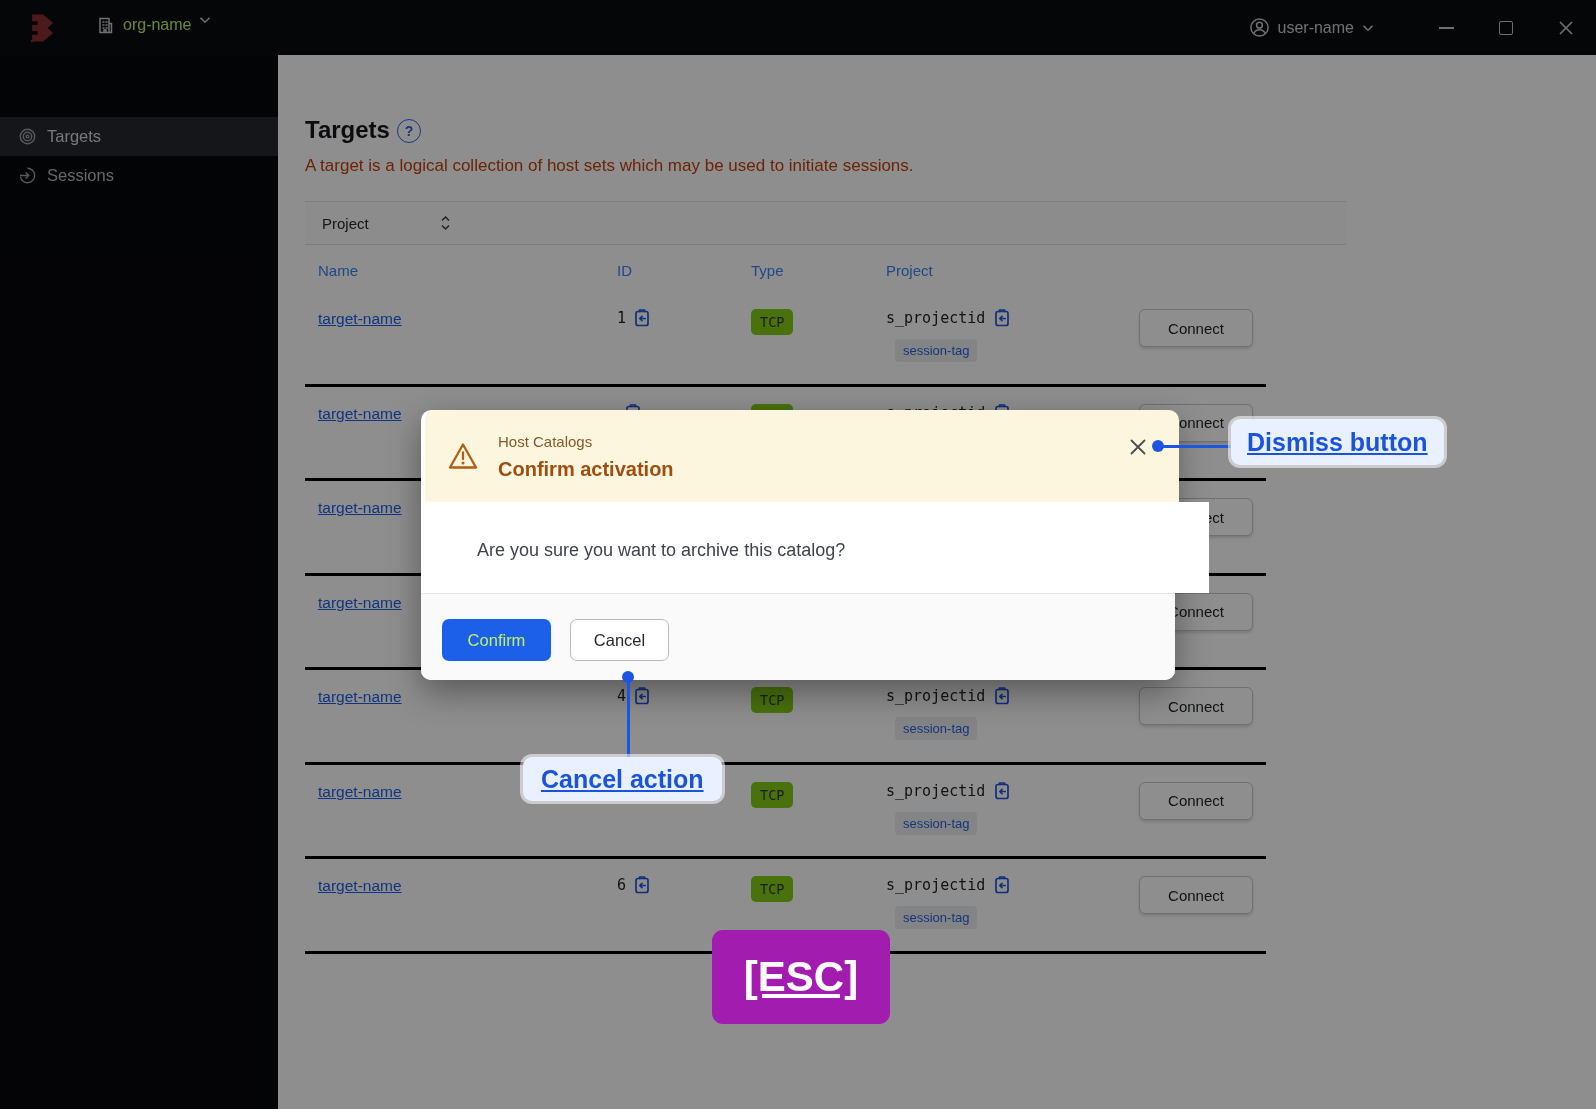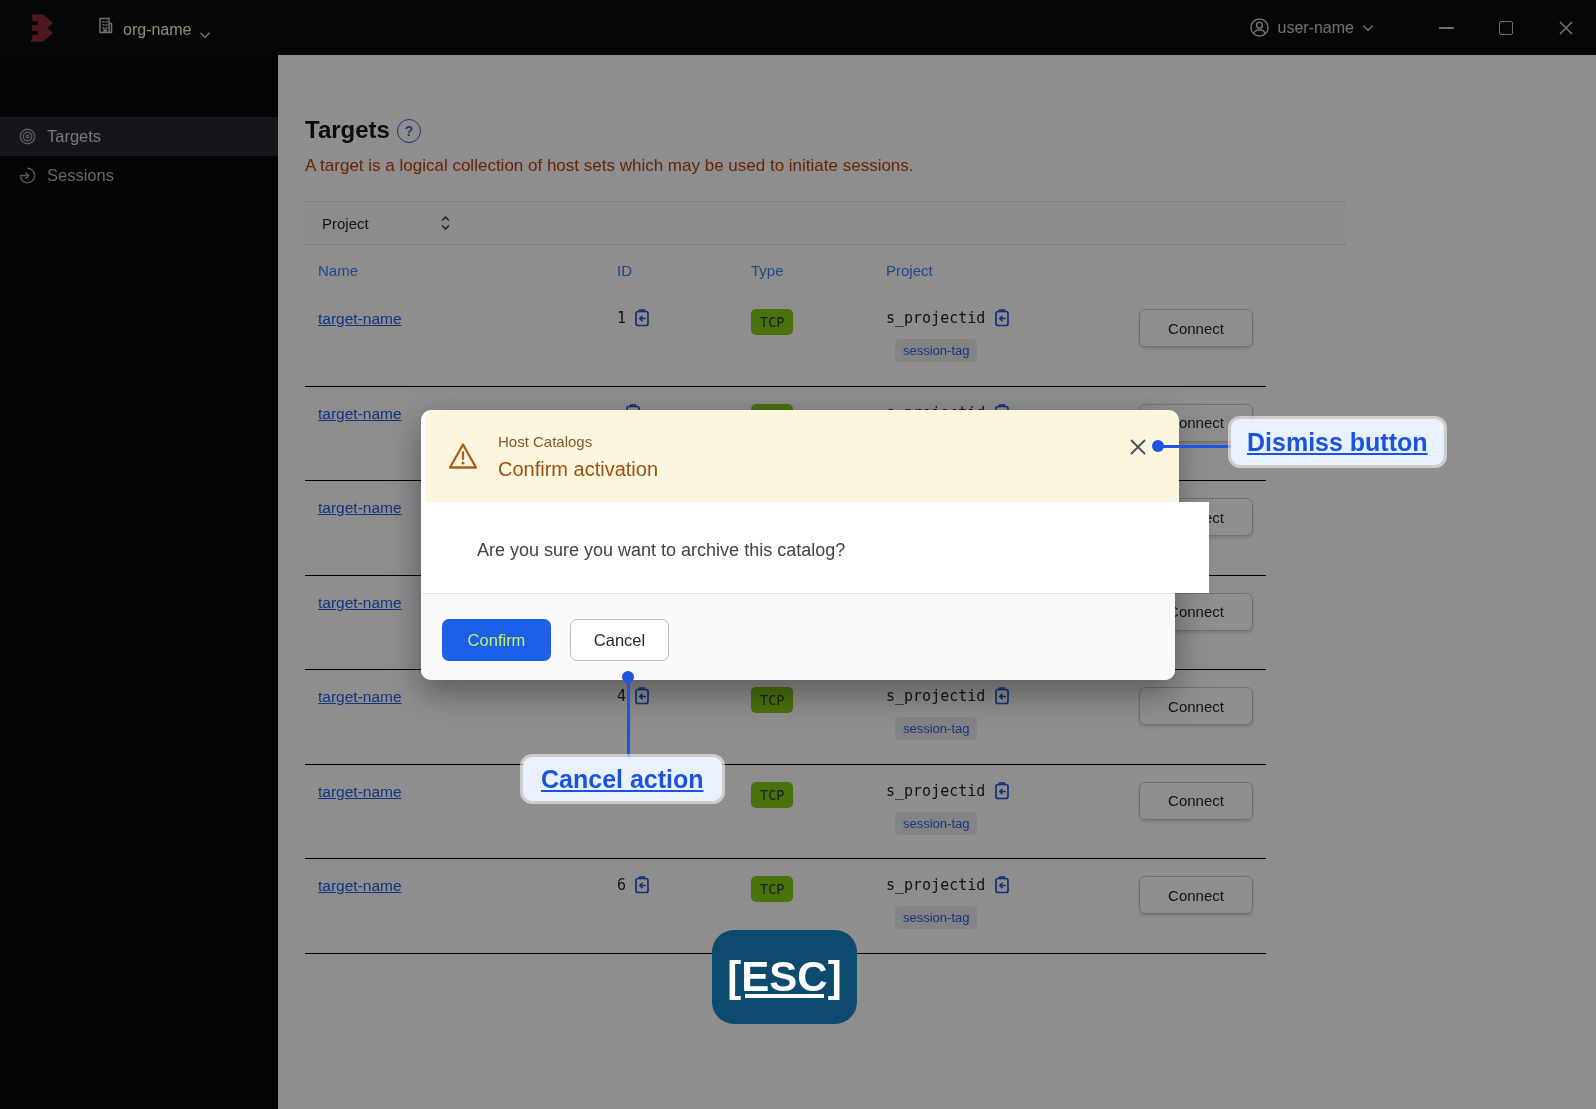--- a/index.html
+++ b/index.html
@@ -11,7 +11,7 @@
   .topbar { position:absolute; left:0; top:0; width:1596px; height:55px; background:#0a0b0e;
             display:flex; align-items:center; z-index:2; }
   .logo { margin-left:26px; display:flex; align-items:center; }
-  .org-switcher { display:flex; align-items:flex-end; gap:8px; margin-left:38px; color:#fef9c3; font-size:16px; cursor:pointer; }
+  .org-switcher { display:flex; align-items:flex-start; gap:8px; margin-left:38px; color:#bef264; font-size:16px; cursor:pointer; }
   .topbar-right { position:absolute; right:0; top:0; height:55px; display:flex; align-items:center; }
   .user-menu { display:flex; align-items:center; gap:8px; color:#c9cbd0; font-size:16px; margin-right:42px; }
   .win-btn { width:60px; height:55px; display:flex; align-items:center; justify-content:center; color:#c3c5c9; }

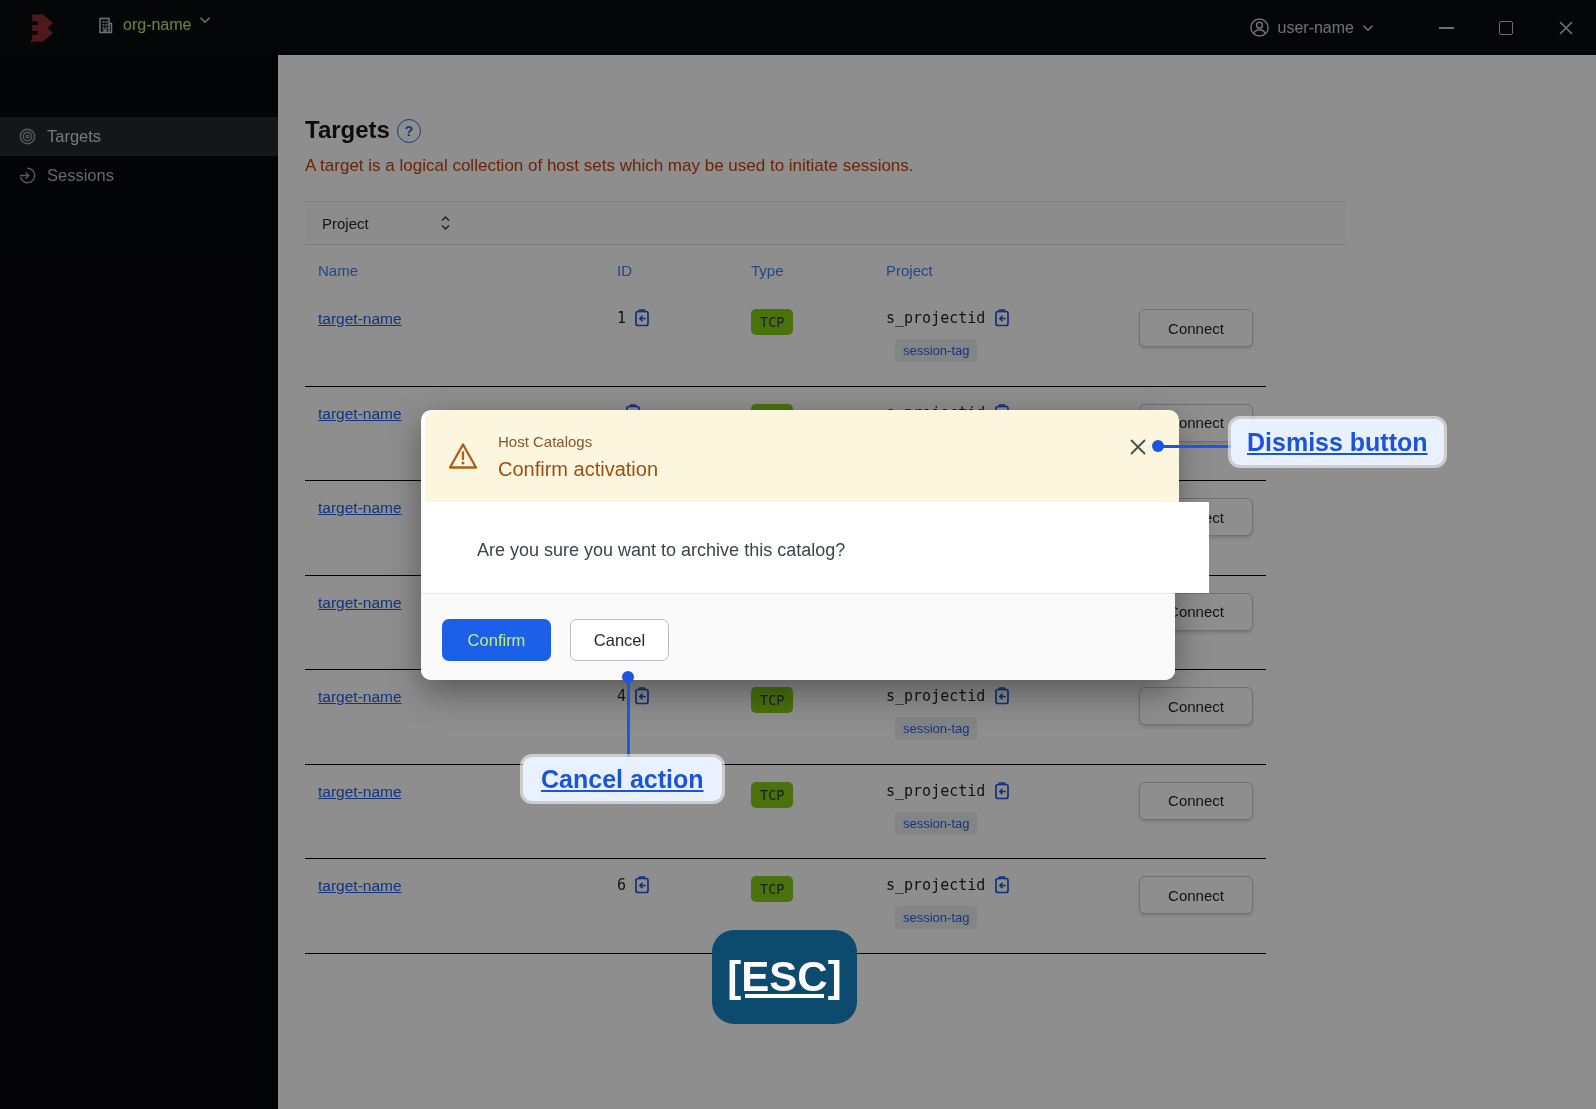--- a/index.html
+++ b/index.html
@@ -42,7 +42,7 @@
   .th-name { left:40px; } .th-id { left:339px; } .th-type { left:473px; } .th-project { left:608px; }
 
   .rows { position:absolute; left:27px; top:237px; width:961px; }
-  .t-row { position:relative; height:94.5px; border-bottom:1px solid #000000; }
+  .t-row { position:relative; height:94.5px; border-bottom:3px solid #000000; }
   .cell-name { position:absolute; left:13px; top:18px; font-size:15.5px; color:#1f5fe8;
                text-decoration:underline; cursor:pointer; }
   .cell-id { position:absolute; left:312px; top:16px; display:flex; align-items:center; gap:7px; }

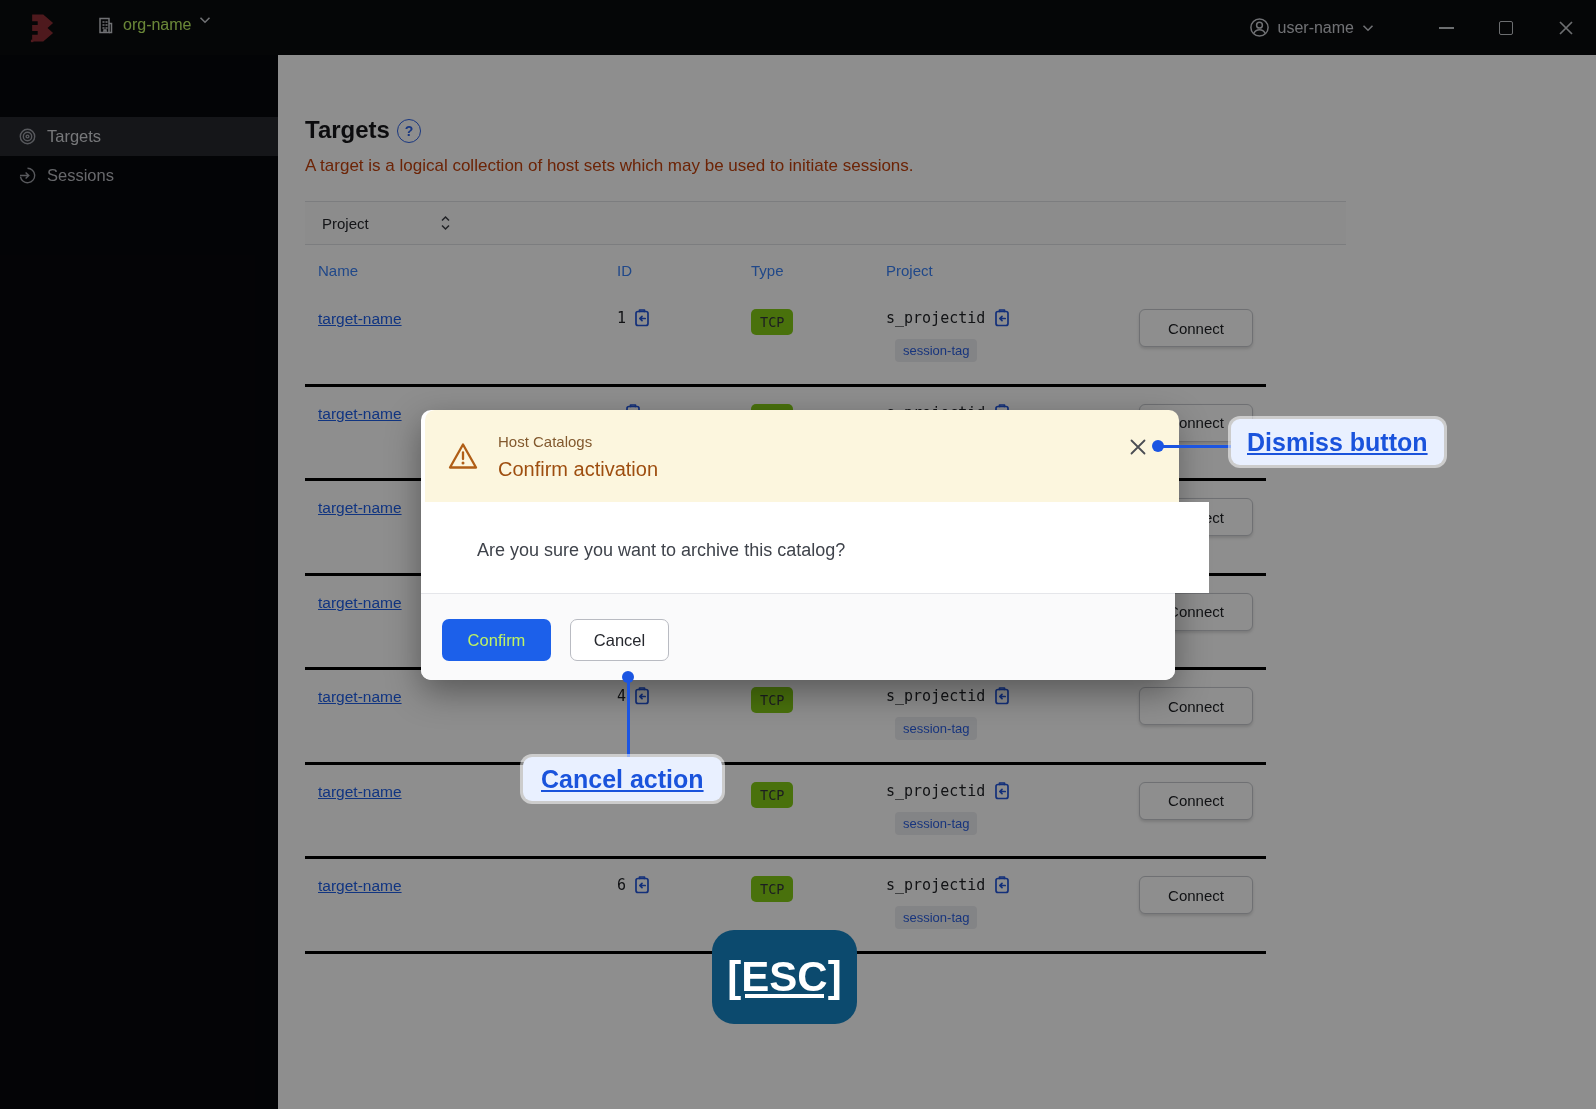--- a/index.html
+++ b/index.html
@@ -67,7 +67,7 @@
                   border-radius:10px 10px 0 0; }
   .warn-ic { position:absolute; left:22px; top:31px; }
   .modal-context { position:absolute; left:73px; top:23px; font-size:15px; color:#82592e; }
-  .modal-title { position:absolute; left:73px; top:48px; font-size:20px; font-weight:400; color:#9e4e10; }
+  .modal-title { position:absolute; left:73px; top:48px; font-size:20px; font-weight:700; color:#9e4e10; }
   .modal-close { position:absolute; right:31px; top:27px; width:20px; height:20px; cursor:pointer; display:flex; }
   .modal-body { position:absolute; left:0; top:92px; width:754px; height:91px; background:#fff;margin-left:34px; }
   .modal-text { position:absolute; left:22px; top:38px; font-size:18px; color:#3f434b; }

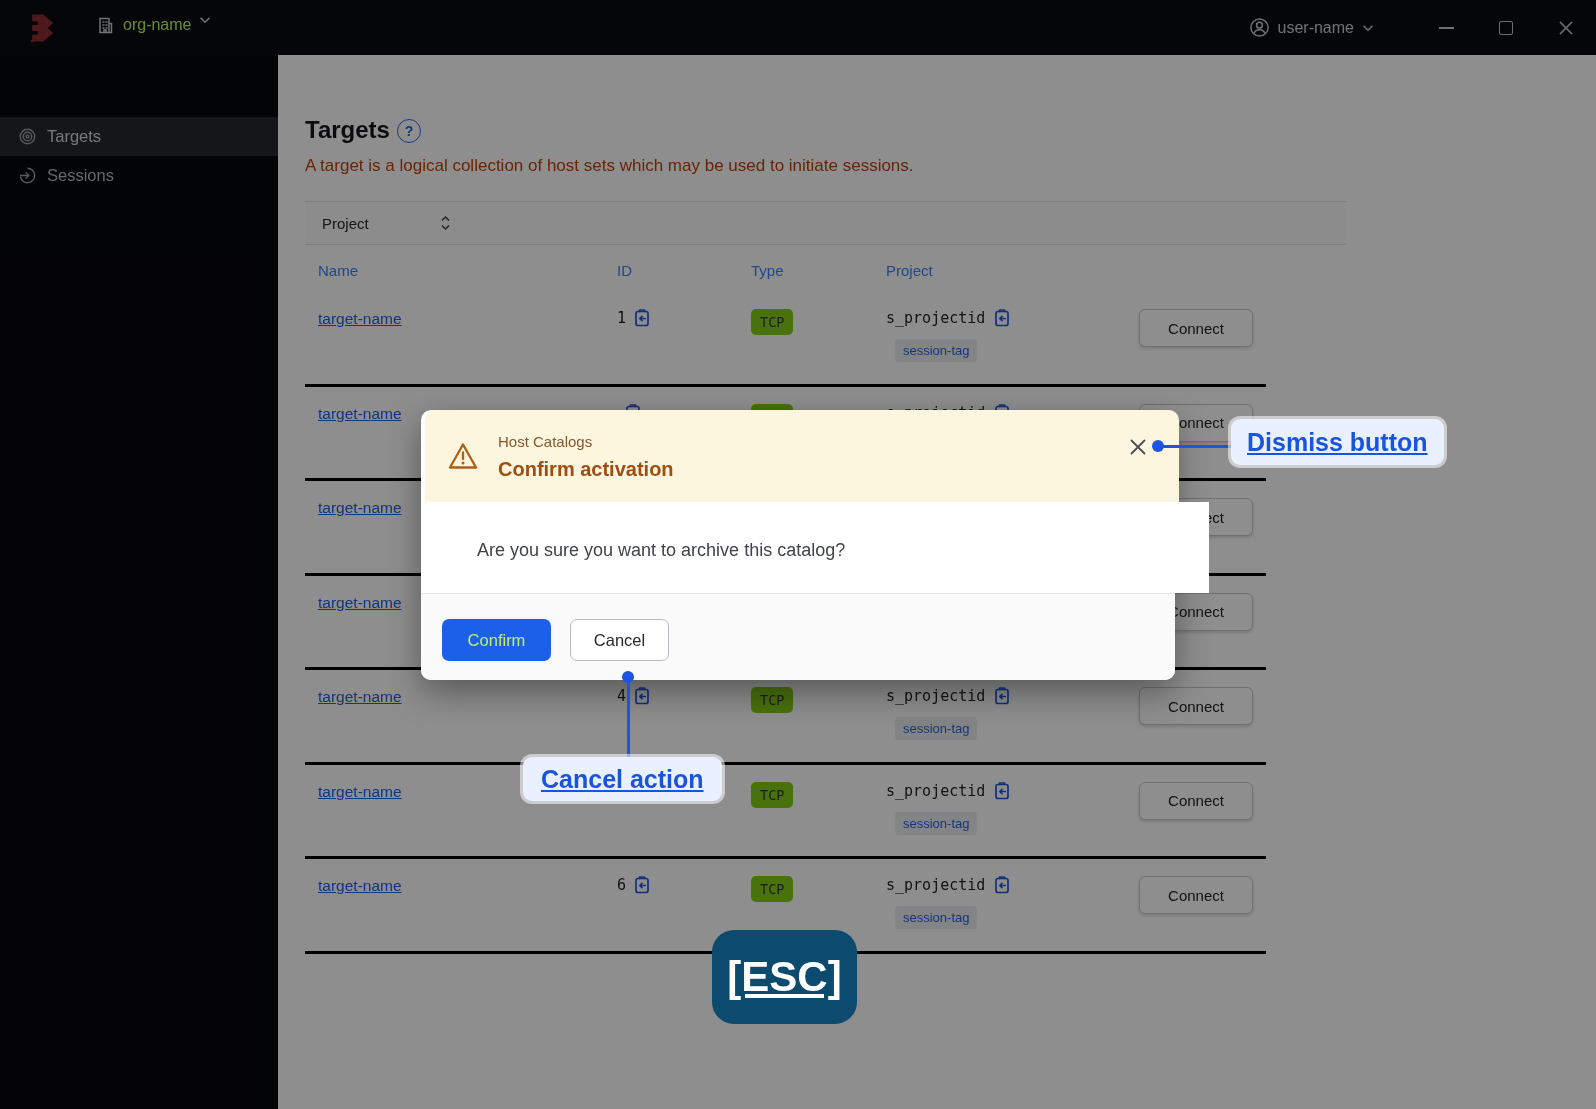--- a/index.html
+++ b/index.html
@@ -90,7 +90,7 @@
   .cancel-dot { left:622px; top:671px; width:12px; height:12px; border-radius:50%; background:#1b55e2; }
   .cancel-line { left:626.5px; top:681px; width:3px; height:78px; background:#1b55e2; }
   .cancel-label { left:523px; top:757px; height:44px; line-height:44px; padding:0 18px; }
-  .esc-key { left:712px; top:930px; width:145px; height:94px; background:#0c4a6e; border-radius:22px;
+  .esc-key { left:712px; top:930px; width:178px; height:94px; background:#a21caf; border-radius:11px;
              color:#fff; font-weight:700; font-size:42px; display:flex; align-items:center; justify-content:center; }
 </style>
 </head>

